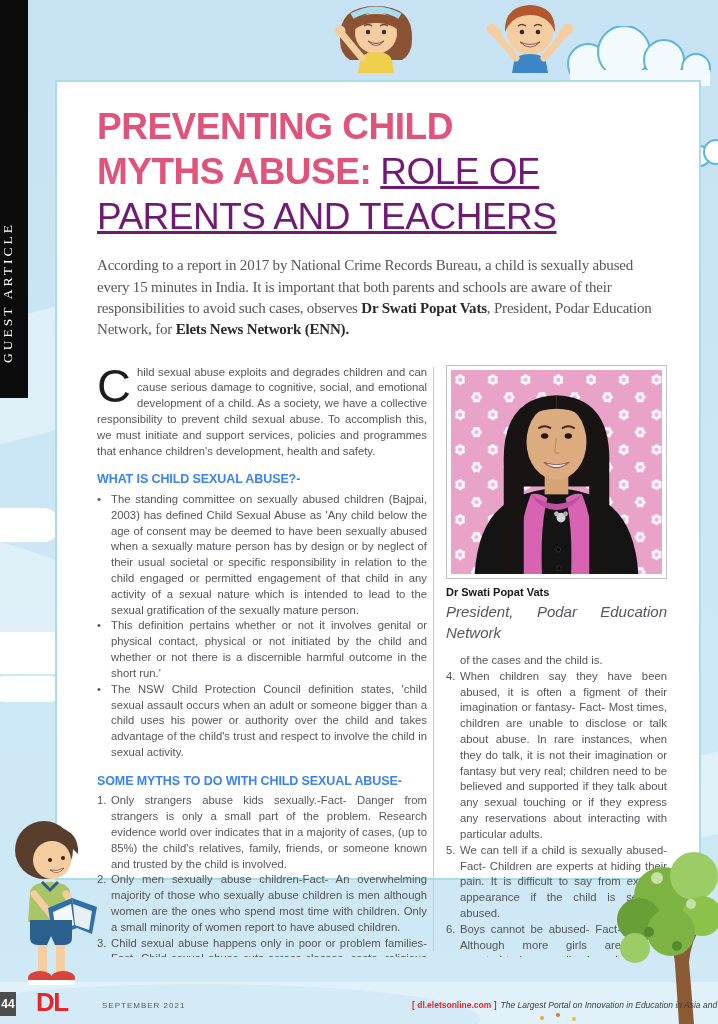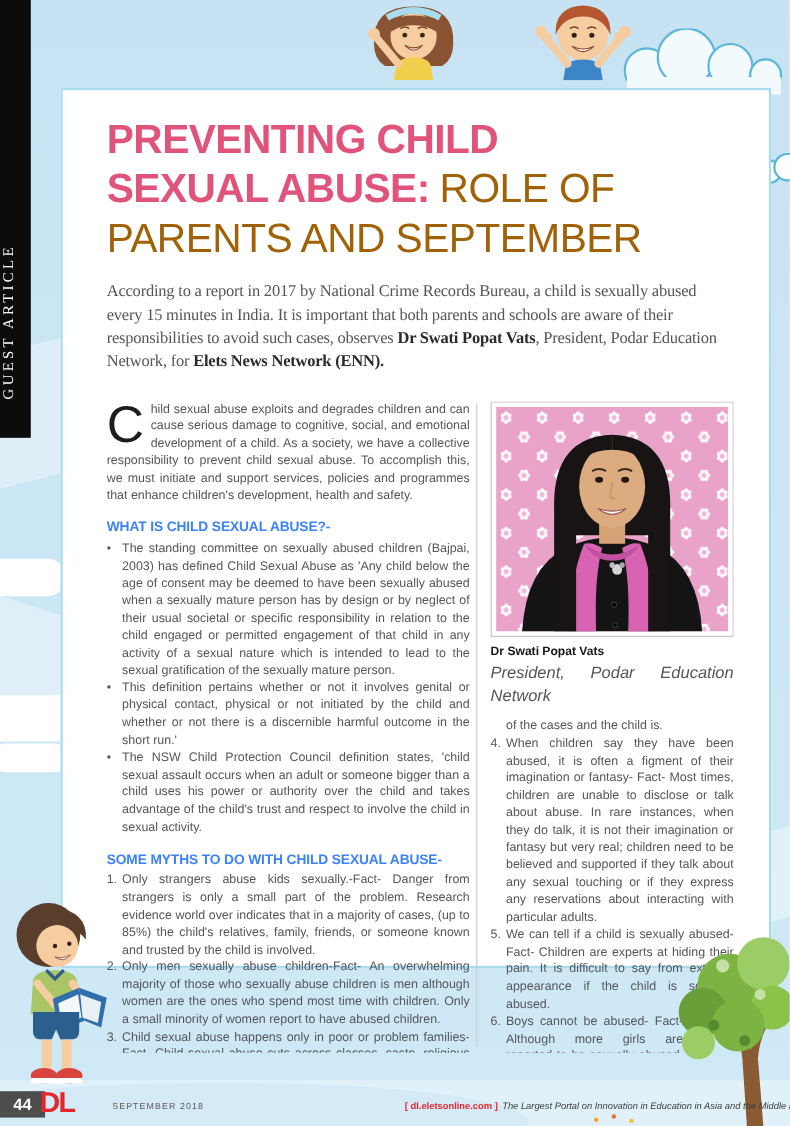--- a/index.html
+++ b/index.html
@@ -152,7 +152,7 @@
 
     <h1 class="title">
       <span class="pink">PREVENTING CHILD</span><br>
-      <span class="pink">SEXUAL ABUSE:</span><span class="black gap">ROLE OF</span><br>
+      <span class="pink">MYTHS ABUSE:</span><span class="black gap">ROLE OF</span><br>
       <span class="black">PARENTS AND SEPTEMBER</span>
     </h1>
 

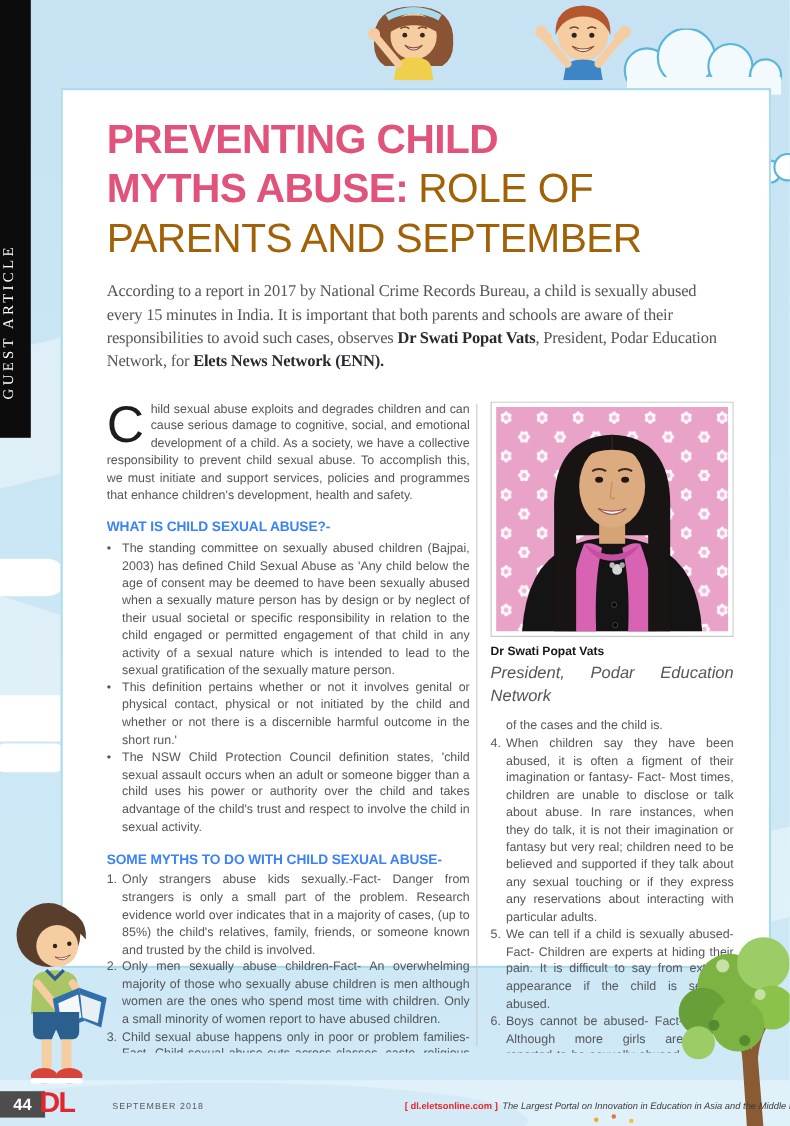--- a/index.html
+++ b/index.html
@@ -31,7 +31,7 @@
 
   .title{margin:6px 0 0 0;font-size:37px;line-height:1.22;letter-spacing:-0.5px;font-weight:700;}
   .title .pink{color:#e0537a;}
-  .title .black{color:#a16207;font-weight:400;}
+  .title .black{color:#701a75;font-weight:400;text-decoration:underline;}
   .title .gap{margin-left:9px;}
 
   .intro{margin:16px 0 0 0;font-size:15px;line-height:1.42;letter-spacing:-0.2px;color:#55565a;font-family:Liberation Serif, serif;}

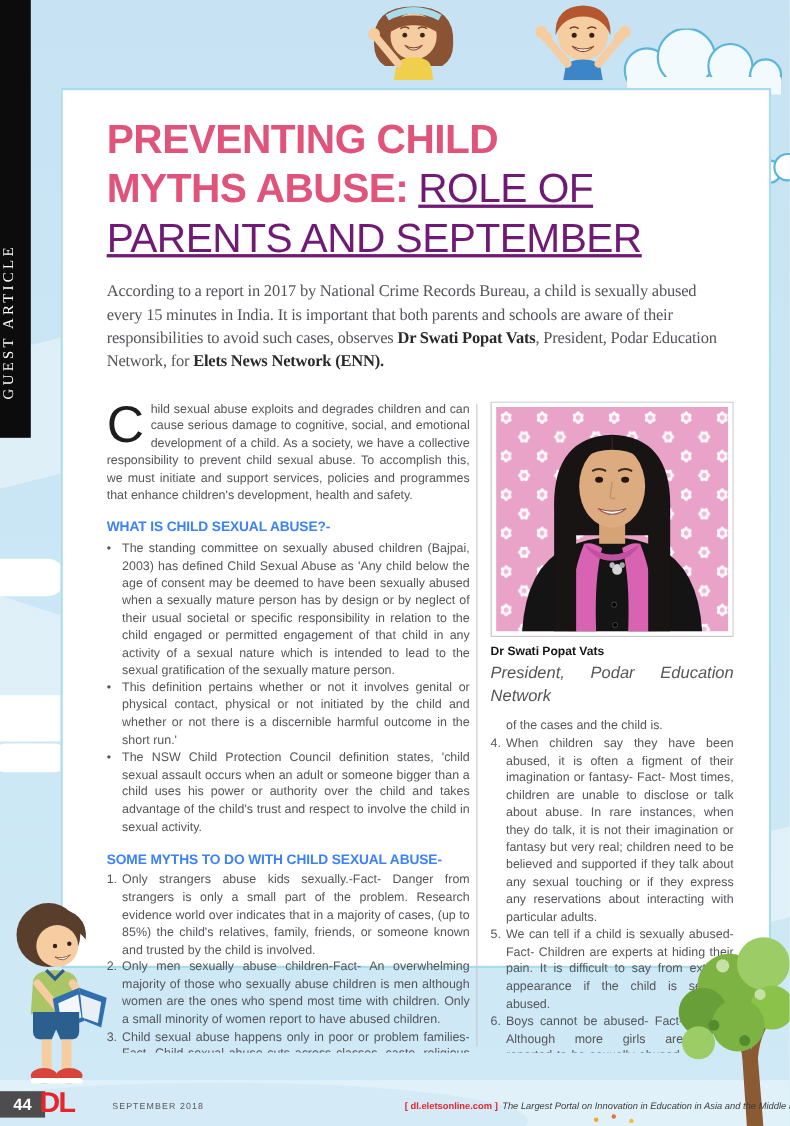--- a/index.html
+++ b/index.html
@@ -153,7 +153,7 @@
     <h1 class="title">
       <span class="pink">PREVENTING CHILD</span><br>
       <span class="pink">MYTHS ABUSE:</span><span class="black gap">ROLE OF</span><br>
-      <span class="black">PARENTS AND SEPTEMBER</span>
+      <span class="black">PARENTS AND TEACHERS</span>
     </h1>
 
     <p class="intro"><span>According to a report in 2017 by National Crime Records Bureau, a child is sexually abused every 15 minutes in India. It is important that both parents and schools are aware of their responsibilities to avoid such cases, observes </span><b>Dr Swati Popat Vats</b><span>, President, Podar Education Network, for </span><b>Elets News Network (ENN).</b></p>

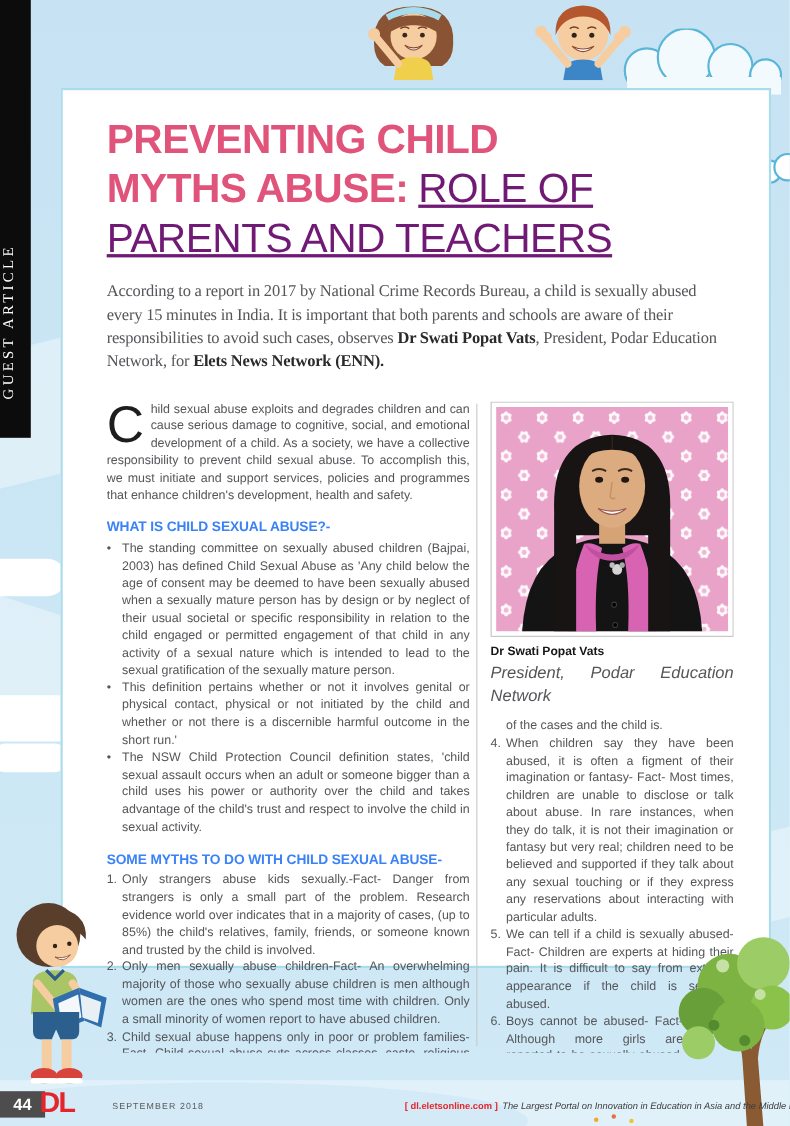--- a/index.html
+++ b/index.html
@@ -68,8 +68,8 @@
 
   
   .footer{position:absolute;left:0;bottom:0;width:100%;height:42px;z-index:7;}
-  .page-no{position:absolute;left:0;bottom:8px;width:41px;height:24px;background:#4d4d4d;color:#fff;
-    font-size:15px;font-weight:700;display:flex;align-items:center;justify-content:center;}
+  .page-no{position:absolute;left:0;bottom:8px;width:16px;height:24px;background:#4d4d4d;color:#fff;
+    font-size:12px;font-weight:700;display:flex;align-items:center;justify-content:center;}
   .logo{position:absolute;left:36px;bottom:6px;font-size:26px;font-weight:800;color:#e4252b;letter-spacing:-1.5px;}
   .issue{position:absolute;left:102px;bottom:14px;font-size:8px;letter-spacing:1px;color:#5a5a5a;}
   .foot-center{position:absolute;left:368px;bottom:14px;font-size:8.5px;white-space:nowrap;}

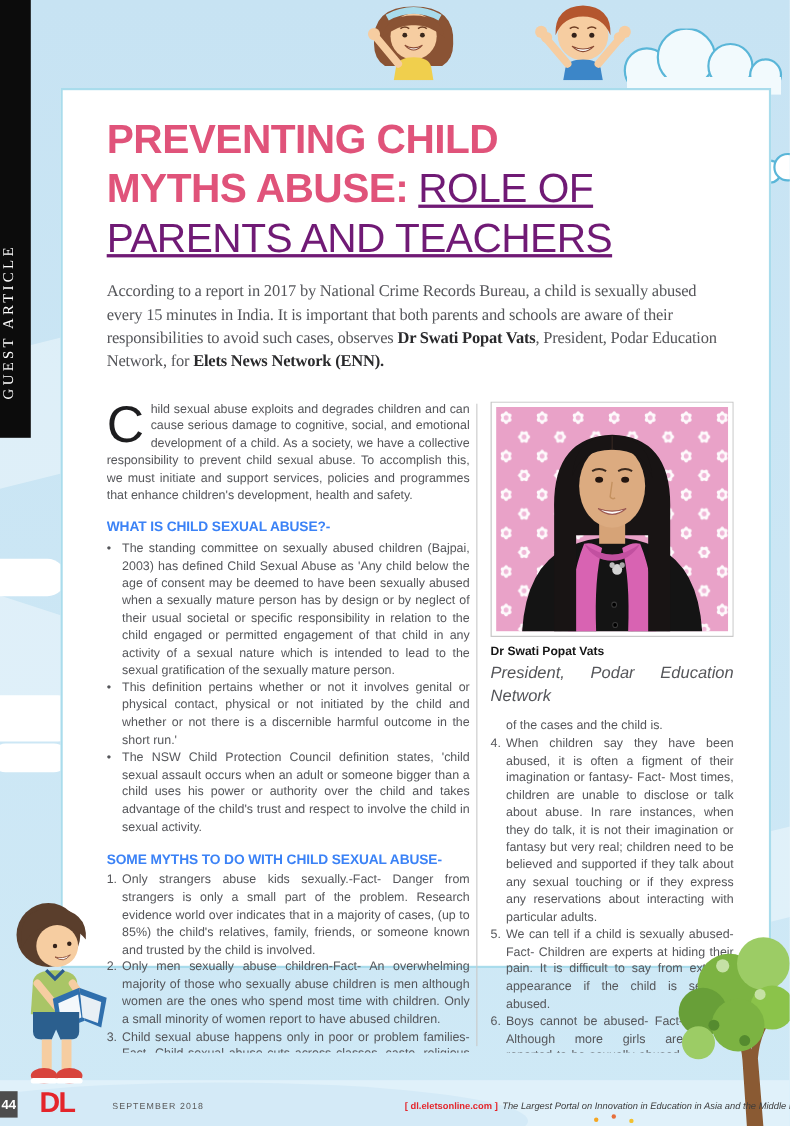--- a/index.html
+++ b/index.html
@@ -307,7 +307,7 @@
   <div class="footer">
     <div class="page-no">44</div>
     <div class="logo">DL</div>
-    <div class="issue">SEPTEMBER 2018</div>
+    <div class="issue">SEPTEMBER 2021</div>
     <div class="foot-center">
       <span class="foot-url">[ dl.eletsonline.com ]</span><span class="foot-tag">The Largest Portal on Innovation in Education in Asia and the Middle East</span>
     </div>

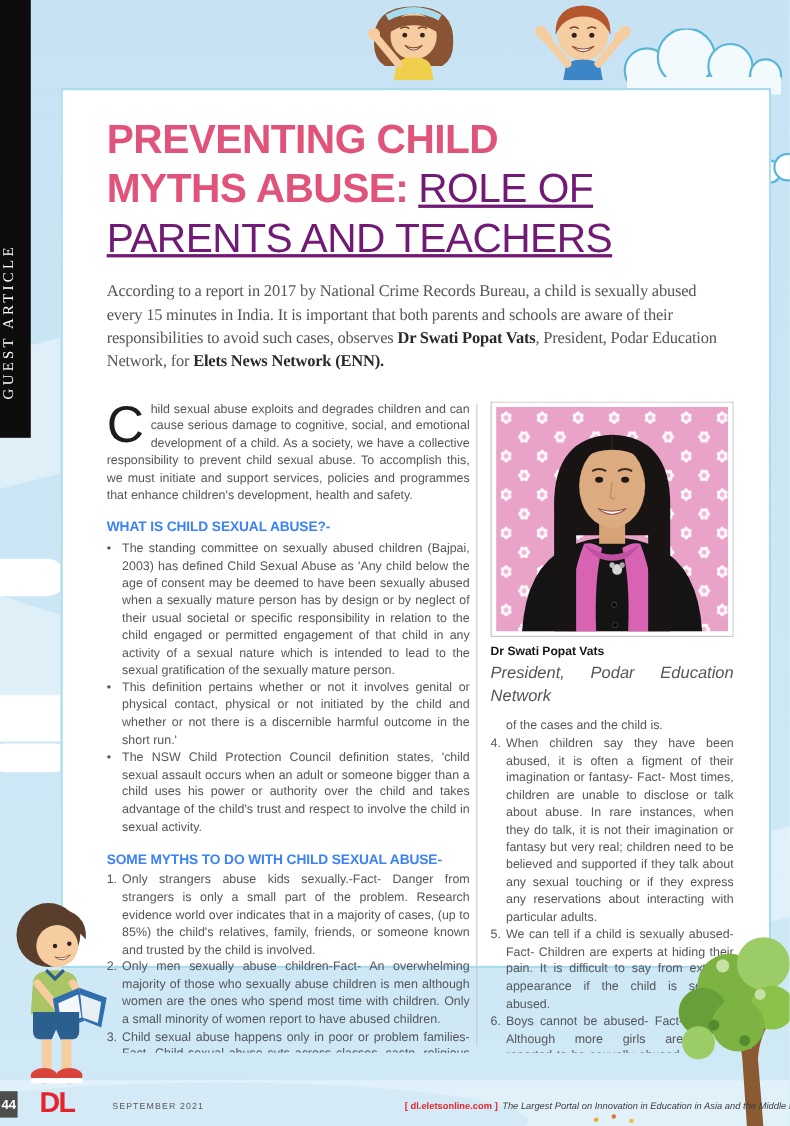--- a/index.html
+++ b/index.html
@@ -73,7 +73,7 @@
   .logo{position:absolute;left:36px;bottom:6px;font-size:26px;font-weight:800;color:#e4252b;letter-spacing:-1.5px;}
   .issue{position:absolute;left:102px;bottom:14px;font-size:8px;letter-spacing:1px;color:#5a5a5a;}
   .foot-center{position:absolute;left:368px;bottom:14px;font-size:8.5px;white-space:nowrap;}
-  .foot-url{color:#e4252b;font-weight:700;}
+  .foot-url{color:#e4252b;font-weight:700;margin-left:44px;}
   .foot-tag{color:#3c3c3c;font-style:italic;margin-left:4px;}
 </style>
 </head>

